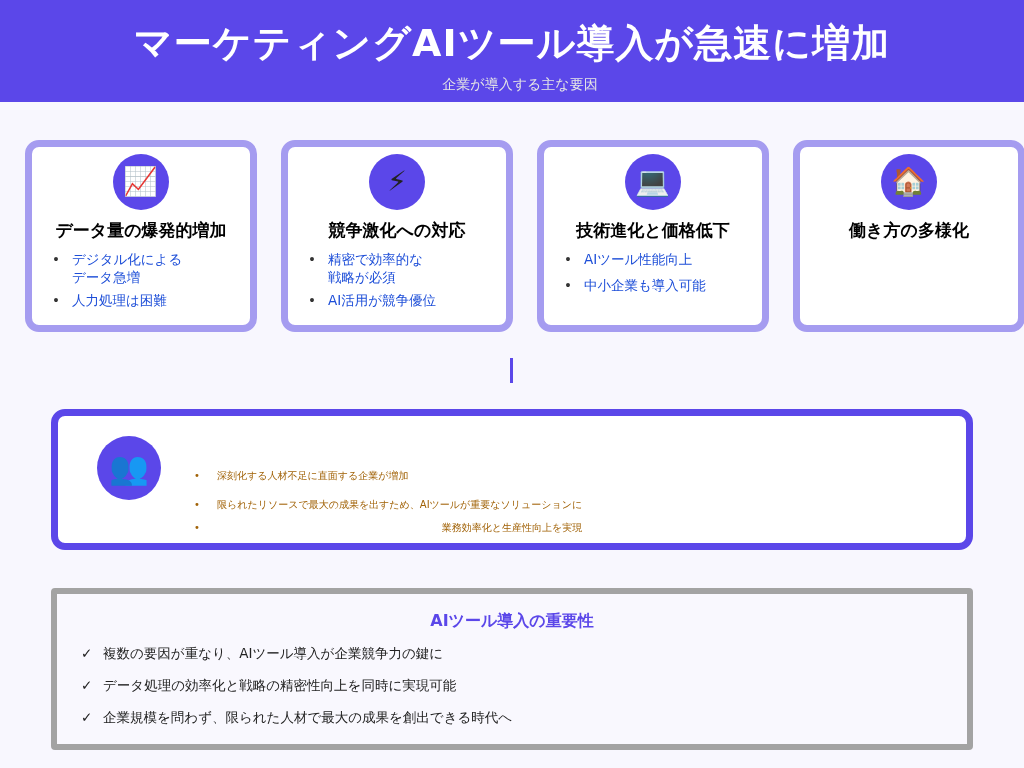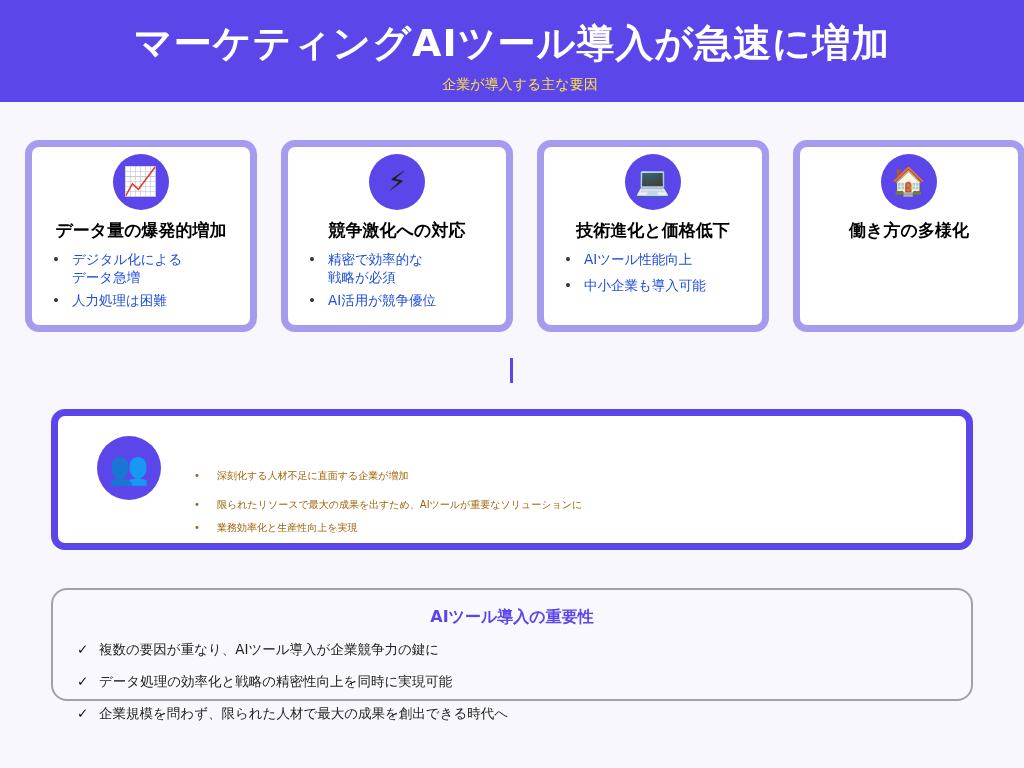--- a/index.html
+++ b/index.html
@@ -21,7 +21,7 @@
   }
   .header .subtitle {
     position: absolute; left: 16px; right: 0; top: 76px;
-    font-size: 14px; color: #fde047;
+    font-size: 14px; color: #e5e5e5;
   }
   .card {
     position: absolute; top: 140px; width: 232px; height: 192px;

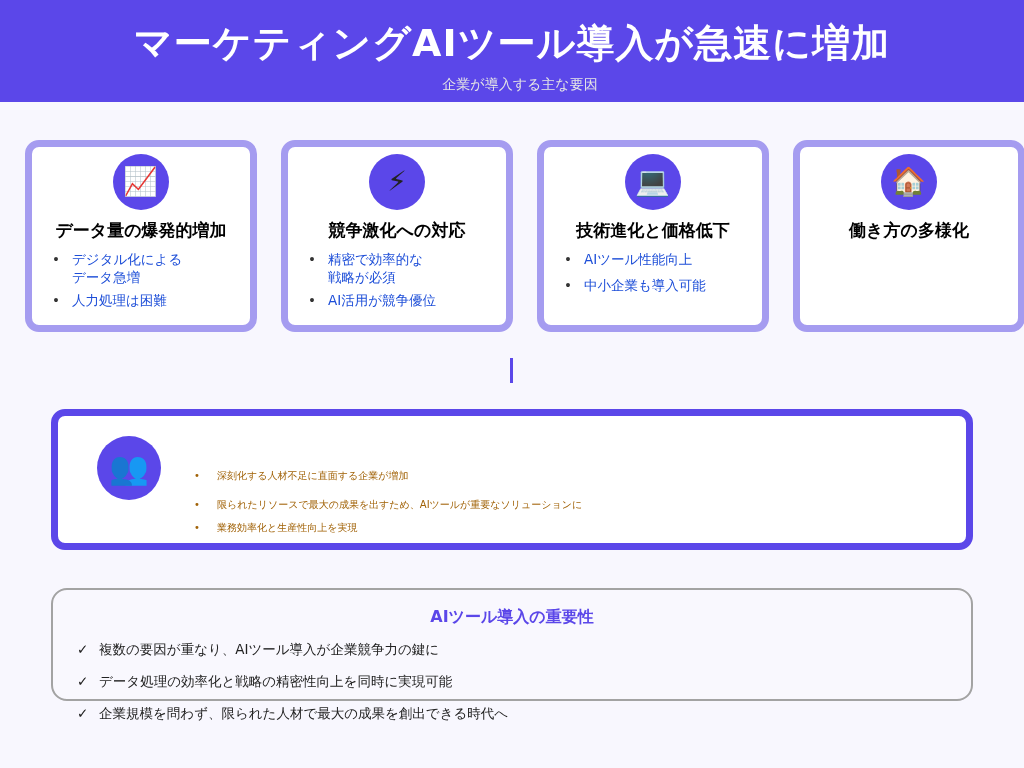--- a/index.html
+++ b/index.html
@@ -63,7 +63,7 @@
   .talent ul { position: absolute; left: 133px; top: 50px; list-style: none; }
   .talent li { position: relative; padding-left: 26px; font-size: 10px; line-height: 20px; color: #a16207; }
   .talent li::before { content: "•"; position: absolute; left: 3px; top: 0; }
-  .talent li + li { margin-top: 9px; }
+  .talent li + li { margin-top: 9px; text-align: right; }
   .talent li:nth-child(3) { margin-top: 3px; }
 
   .importance {

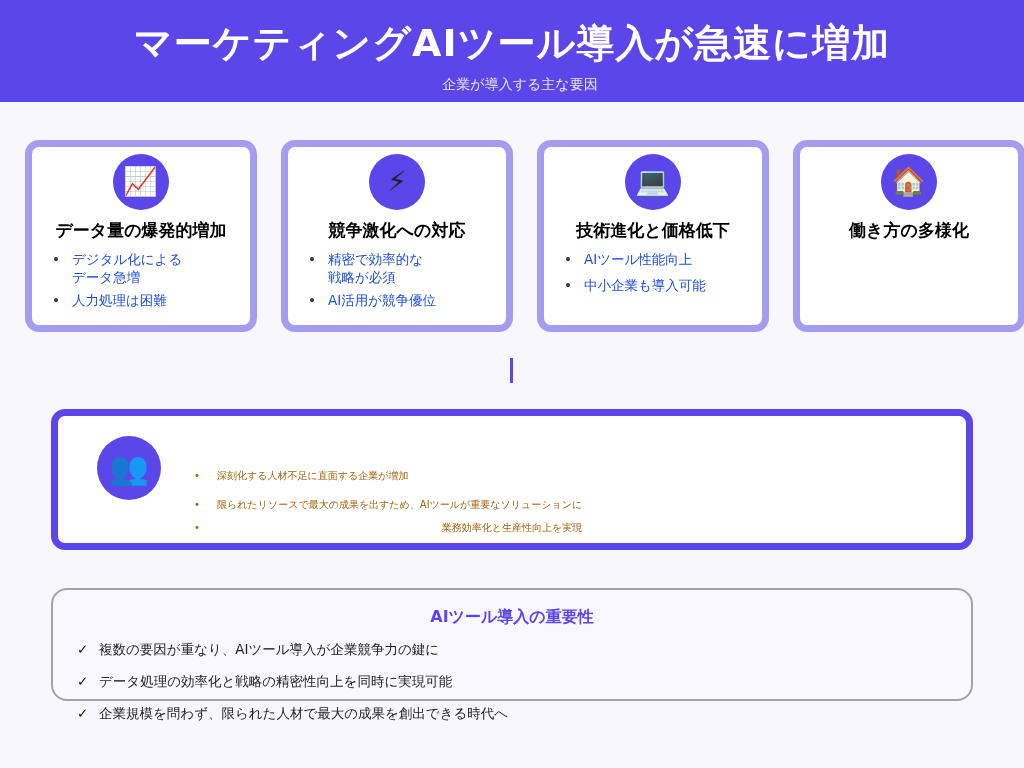--- a/index.html
+++ b/index.html
@@ -67,8 +67,8 @@
   .talent li:nth-child(3) { margin-top: 3px; }
 
   .importance {
-    position: absolute; left: 51px; top: 588px; width: 922px; height: 113px;
-    background: #f9f8fe; border: 2px solid #a3a3a3; border-radius: 16px;
+    position: absolute; left: 51px; top: 588px; width: 922px; height: 162px;
+    background: #f9f8fe; border: 6px solid #a3a3a3; border-radius: 4px;
   }
   .importance .i-title {
     position: absolute; left: 0; right: 0; top: 17px; text-align: center;

